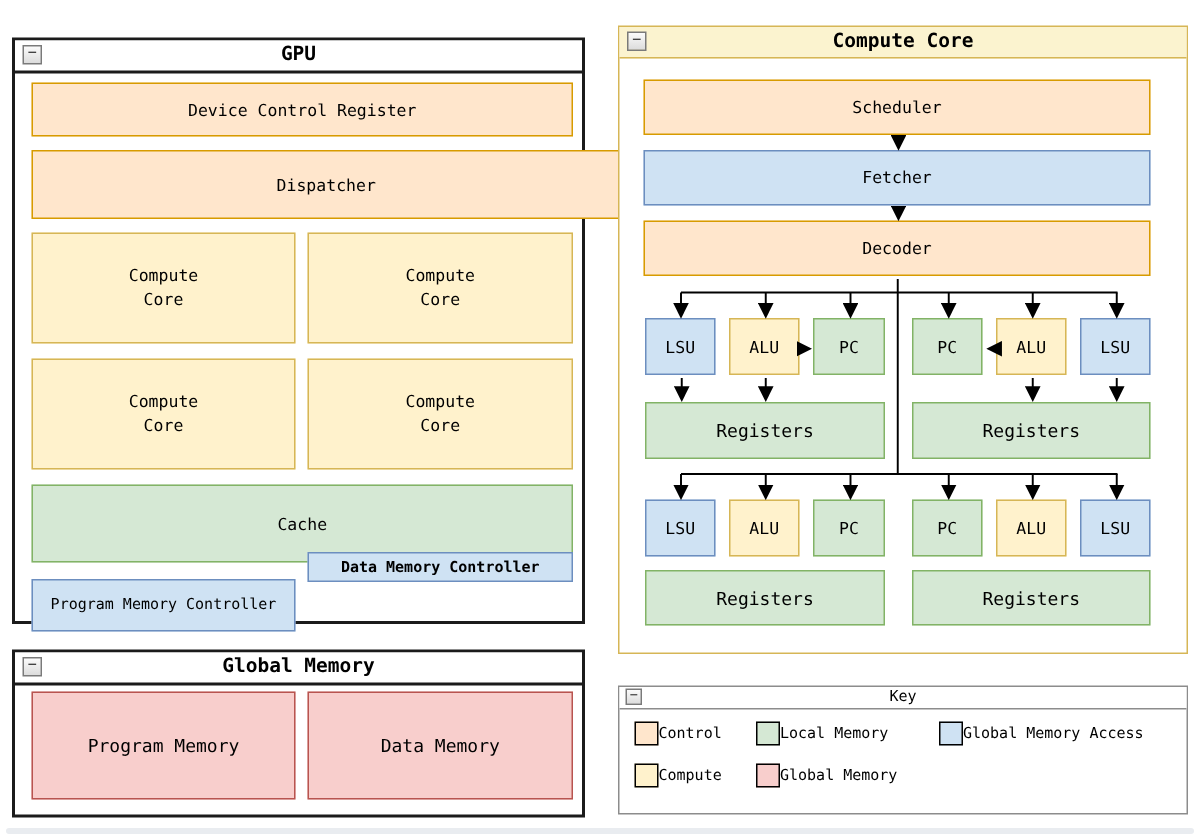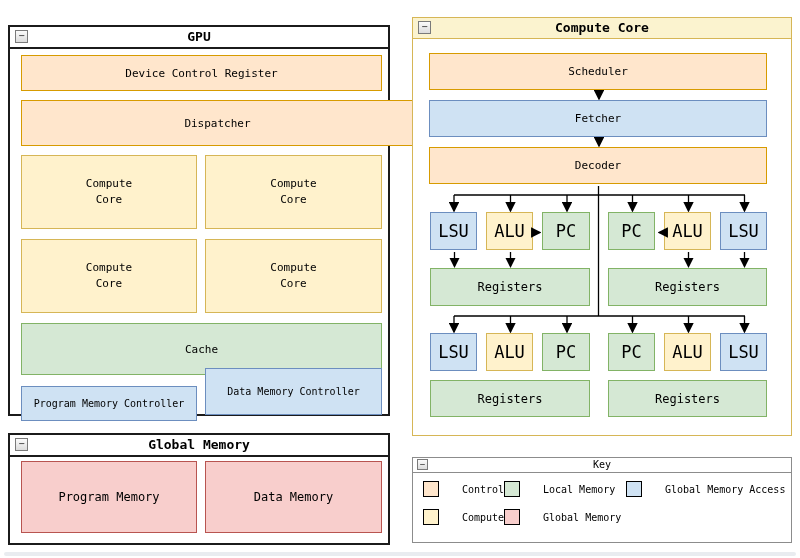--- a/index.html
+++ b/index.html
@@ -33,7 +33,7 @@
 
   .two-line { line-height:16px; }
   .small-label { font-size:10px; }
-  .unit { font-size:17px; }
+  .unit { font-size:11px; }
 
   
   .win-cc { border:1.5px solid #D6B656; }

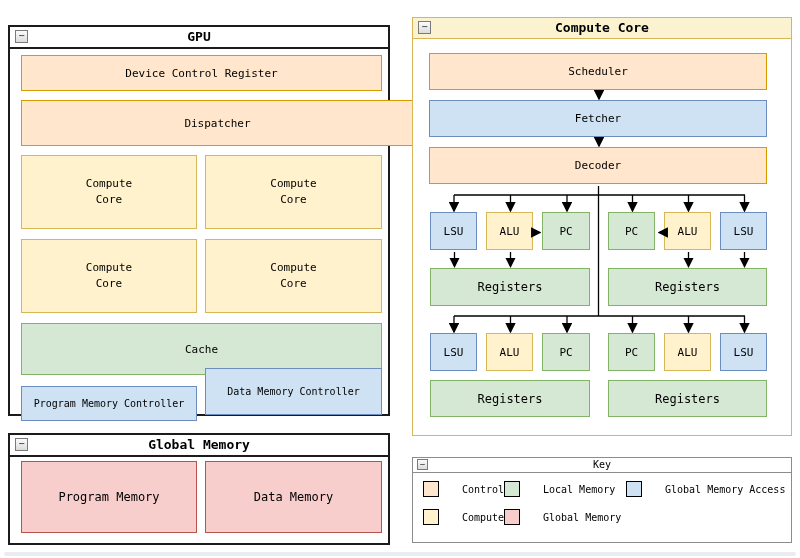--- a/index.html
+++ b/index.html
@@ -86,7 +86,7 @@
     <div class="shape c-gma small-label" style="left:11px; top:359px; width:176px; height:35px;">
       <span>Program Memory Controller</span>
     </div>
-    <div class="shape c-gma small-label" style="left:195px; top:341px; width:177px; height:47px;">
+    <div class="shape c-gma small-label" style="left:195px; top:341px; width:177px; height:20px;font-weight:bold;">
       <span>Data Memory Controller</span>
     </div>
   </div>

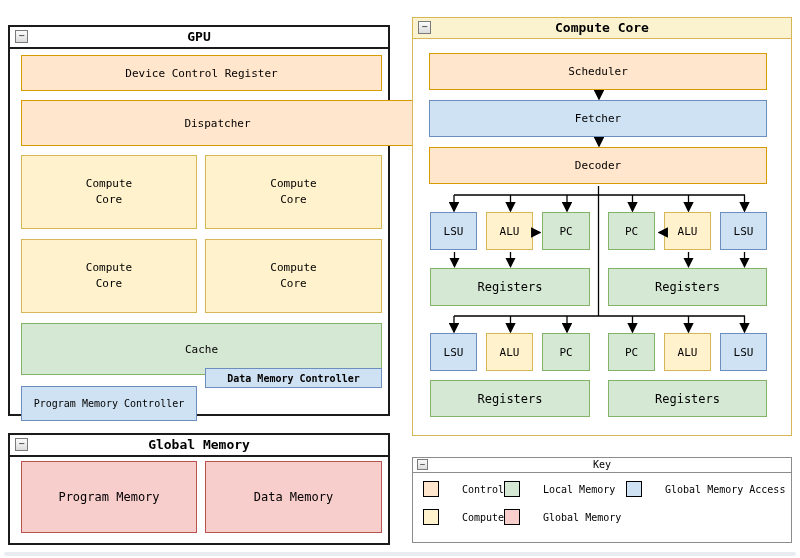--- a/index.html
+++ b/index.html
@@ -44,7 +44,7 @@
   .win-key { border:1px solid #8c8c8c; }
   .win-key .titlebar { height:15px; line-height:14px; font-size:10px; font-weight:normal; border-bottom:1px solid #8c8c8c; }
   .win-key .collapse-btn { width:11px; height:11px; top:1px; left:4px; font-size:9px; line-height:8px; }
-  .key-entry { position:absolute; display:flex; align-items:center; gap:23px; }
+  .key-entry { position:absolute; display:flex; align-items:center; gap:0; }
   .swatch { width:16px; height:16px; border:1px solid #000; flex:0 0 auto; }
   .key-label { font-size:10px; white-space:nowrap; }
 

